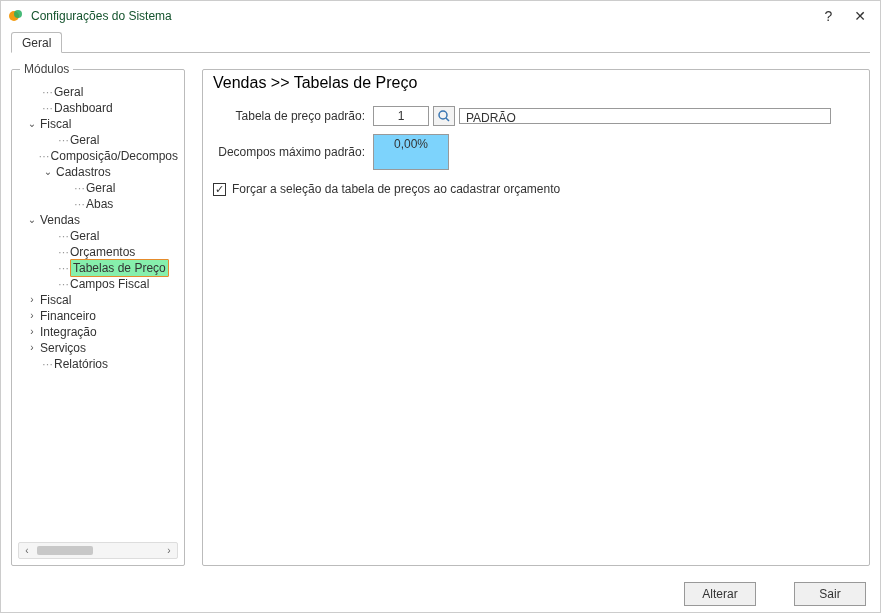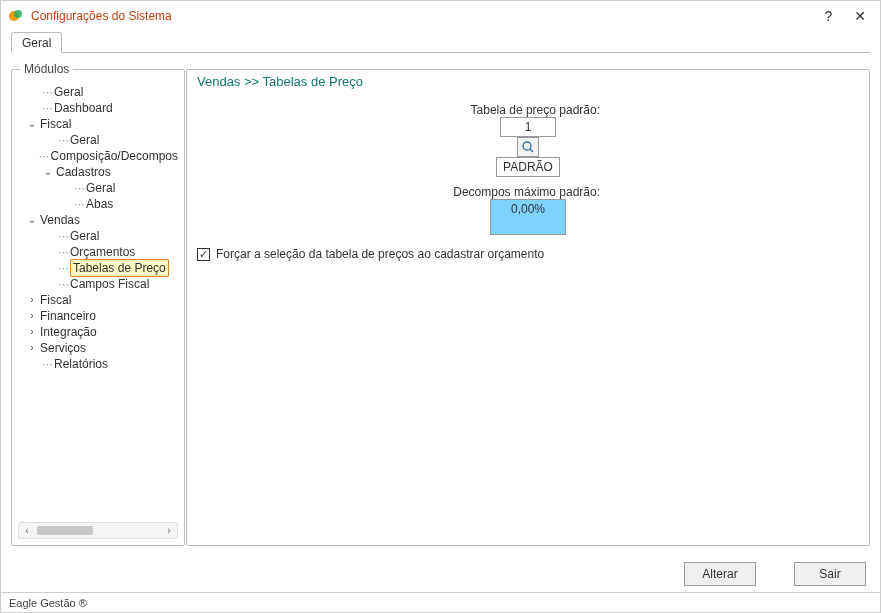--- a/index.html
+++ b/index.html
@@ -32,7 +32,7 @@
   .title-text {
     flex: 1;
     font-size: 12px;
-    color: #c2410c;
+    color: #14532d;
   }
   .title-controls {
     display: flex; gap: 22px;

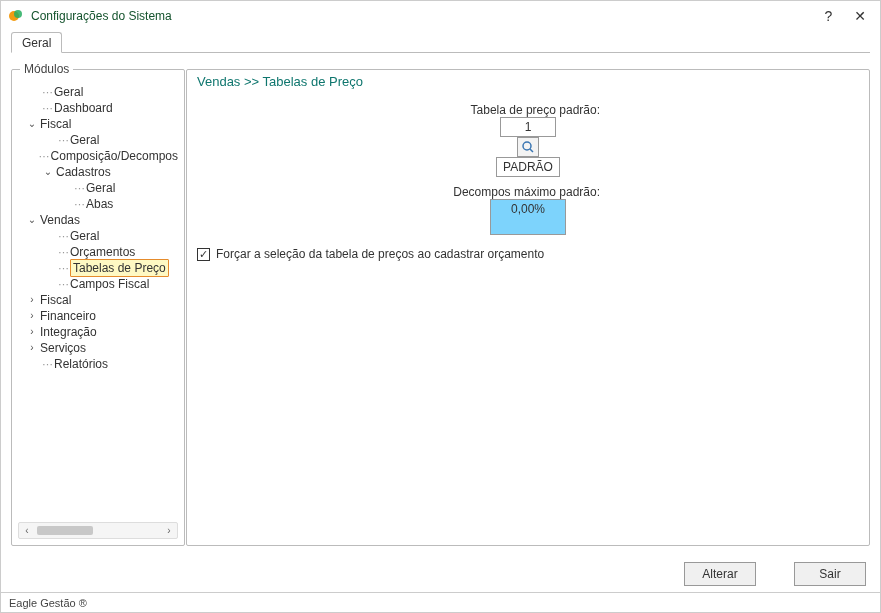--- a/index.html
+++ b/index.html
@@ -70,7 +70,7 @@
   .content {
     flex: 1;
     display: flex;
-    gap: 1px;
+    gap: 17px;
     padding: 16px 10px 10px 10px;
     overflow: hidden;
     justify-content: center;

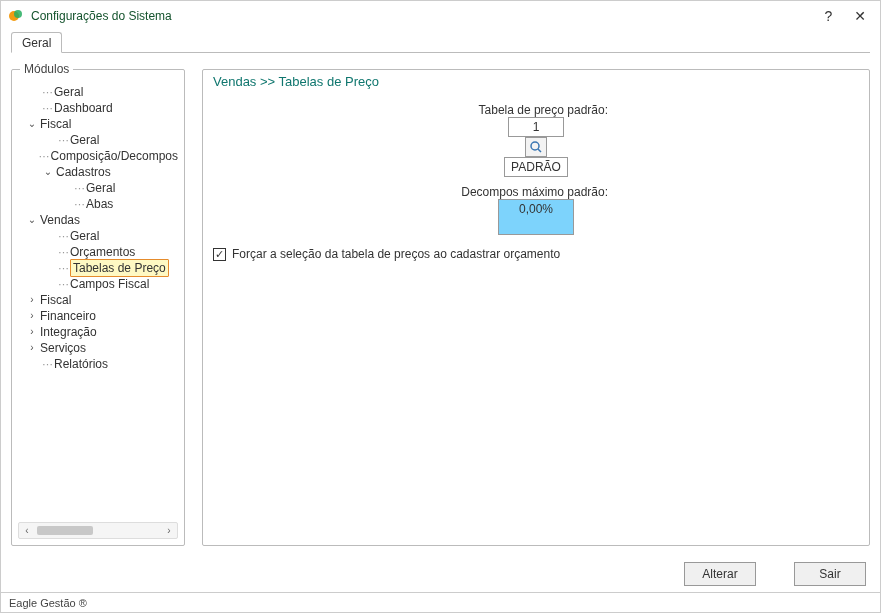--- a/index.html
+++ b/index.html
@@ -160,8 +160,8 @@
     overflow: hidden;
   }
   .breadcrumb {
-    font-size: 13px;
-    color: #0f766e;
+    font-size: 16px;
+    color: #000000;
     margin: -4px 0 14px 0;
   }
   .form-row {

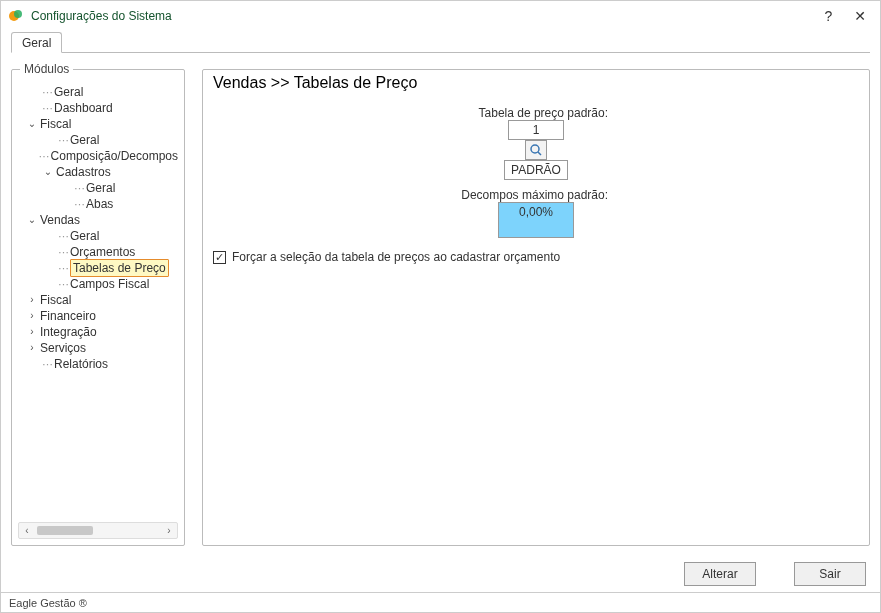--- a/index.html
+++ b/index.html
@@ -168,7 +168,6 @@
     display: flex;
     align-items: center;
     margin-bottom: 8px;
-    flex-direction: column;
   }
   .form-row .lbl {
     width: 160px;

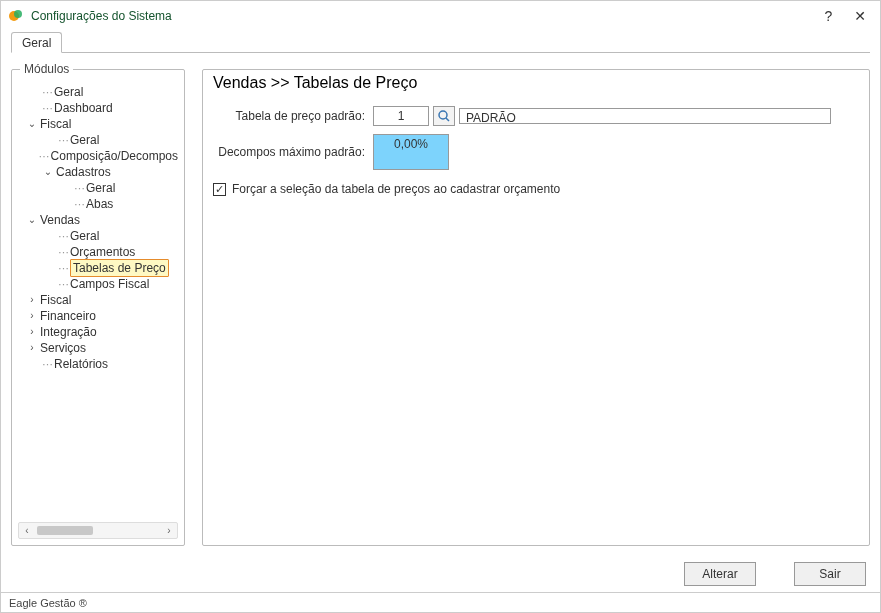--- a/index.html
+++ b/index.html
@@ -129,7 +129,7 @@
   .node-label { color: #333; }
   .selected {
     border: 1px solid #e58b2c;
-    background: #fef9c3;
+    background: #86efac;
     padding: 0 2px;
     border-radius: 1px;
   }

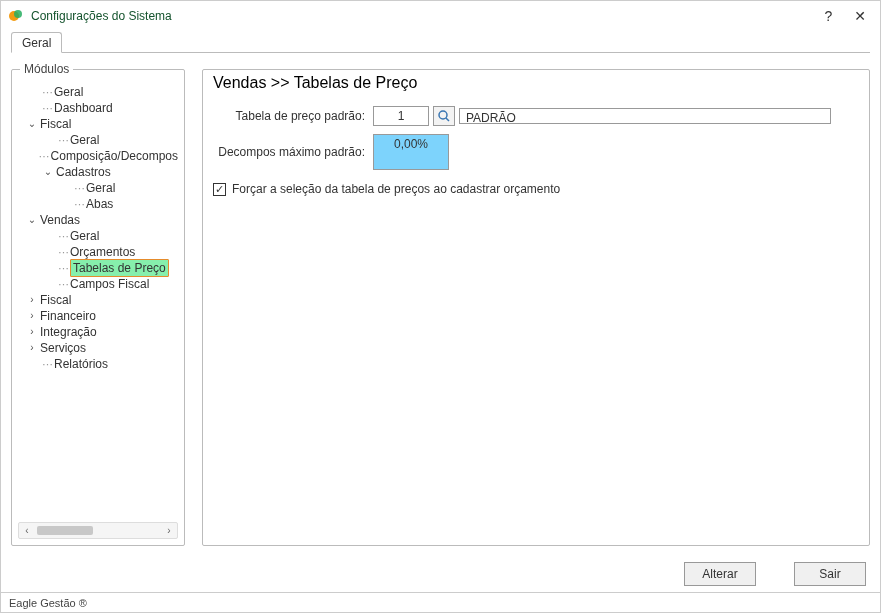--- a/index.html
+++ b/index.html
@@ -409,9 +409,6 @@
     <div class="btn">Sair</div>
   </div>
 
-  <div class="statusbar">
-    <span>Eagle Gestão ®</span>
-  </div>
 </div>
 
 </body></html>

